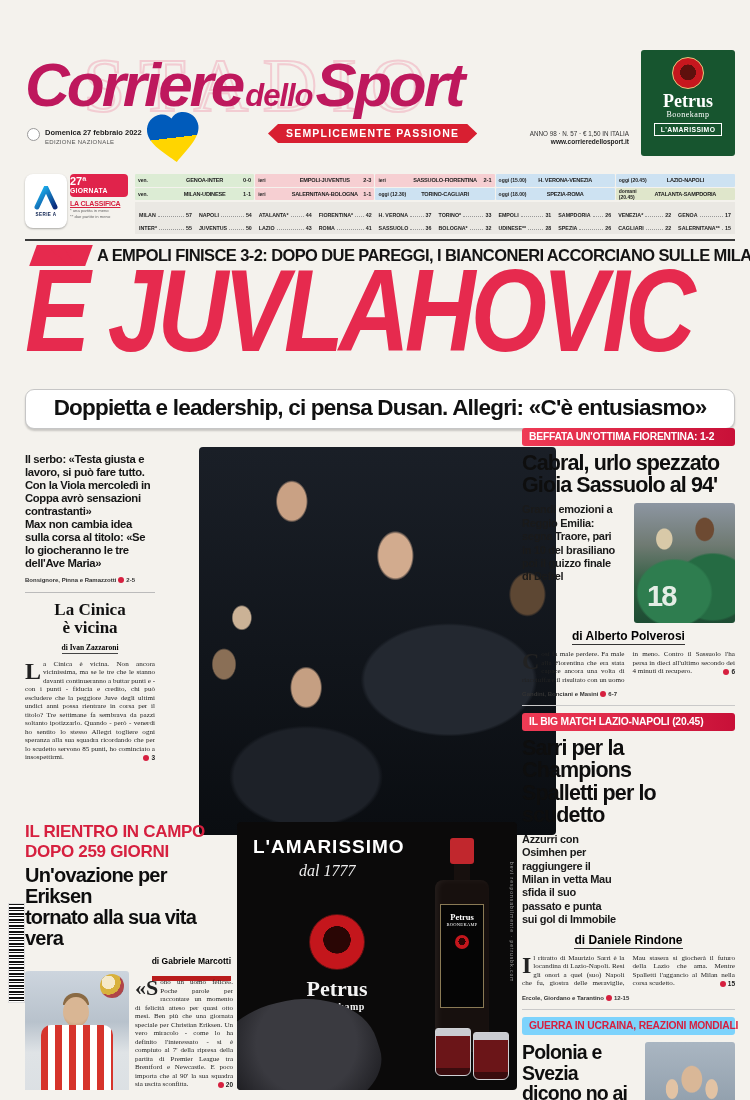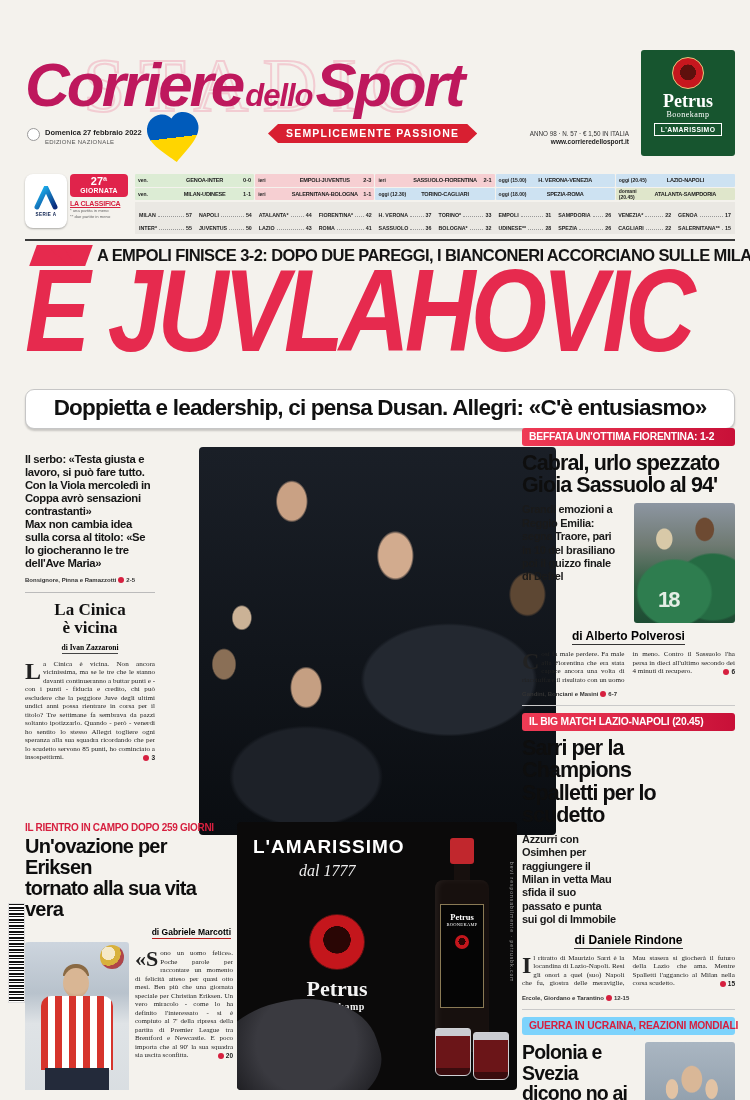--- a/index.html
+++ b/index.html
@@ -38,7 +38,7 @@
   .seriea svg{width:26px;height:24px;}
   .seriea-label{font-size:4.6px;font-weight:bold;color:#0a1f4e;letter-spacing:.4px;}
   .badge-right{display:flex;flex-direction:column;width:58px;}
-  .round{background:#e0234b;border-radius:4px;color:#fff;text-align:center;padding:2px 0 3px;}
+  .round{background:#e0234b;border-radius:4px;color:#fff;text-align:left;padding:2px 0 3px;}
   .round-num{font-size:11px;font-weight:900;line-height:1;}
   .round-word{font-size:6.8px;font-weight:900;letter-spacing:.3px;}
   .classifica{color:#d6203f;font-size:7px;font-weight:900;text-decoration:underline;margin-top:3px;letter-spacing:-.2px;}

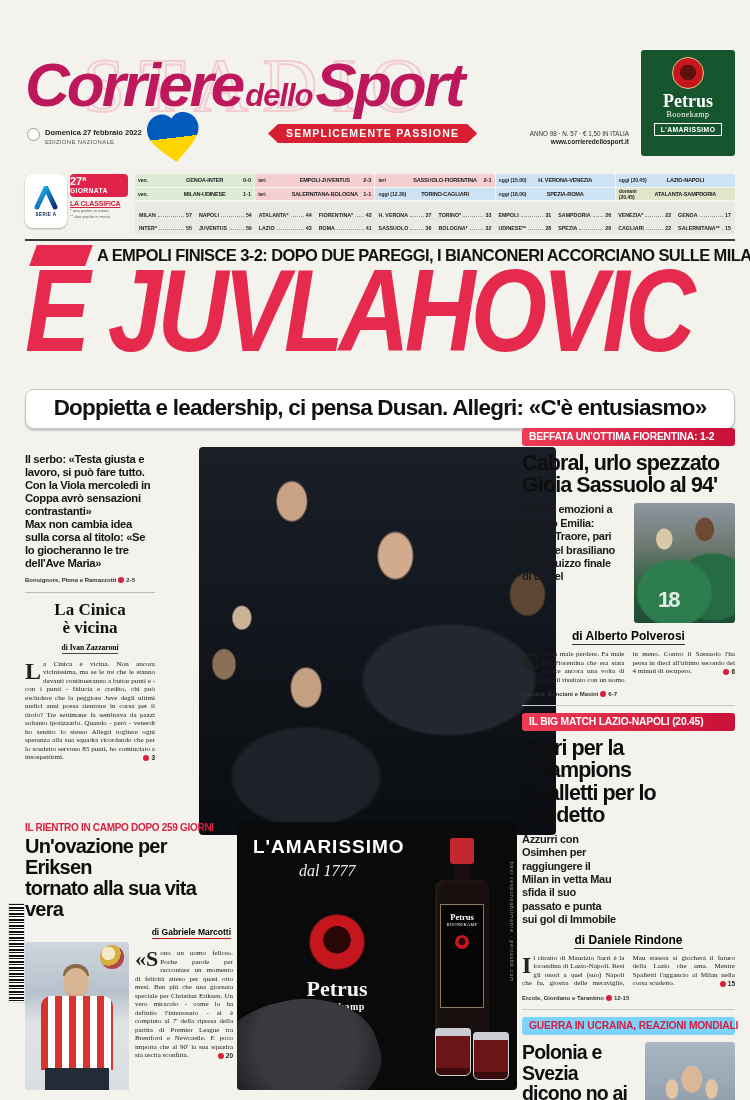--- a/index.html
+++ b/index.html
@@ -110,7 +110,7 @@
       radial-gradient(60px 54px at 40% 75%, #2e7d4f 60%, rgba(0,0,0,0) 64%),
       radial-gradient(60px 54px at 78% 70%, #256b43 60%, rgba(0,0,0,0) 64%),
       linear-gradient(180deg,#8d96a2 0%,#6f7a72 35%,#2c5c3e 70%,#1d4c33 100%);}
-  .num18{position:absolute;left:24px;bottom:10px;color:#eef4ee;font-weight:900;font-size:22px;letter-spacing:-2px;opacity:.95;}
+  .num18{position:absolute;left:13px;bottom:10px;color:#eef4ee;font-weight:900;font-size:29px;letter-spacing:-2px;opacity:.95;}
   .author-line{text-align:center;font-size:12px;font-weight:bold;margin:6px auto 5px;border-bottom:1px solid #333;
                width:fit-content;padding-bottom:1px;}
   .two-col{columns:2;column-gap:8px;}

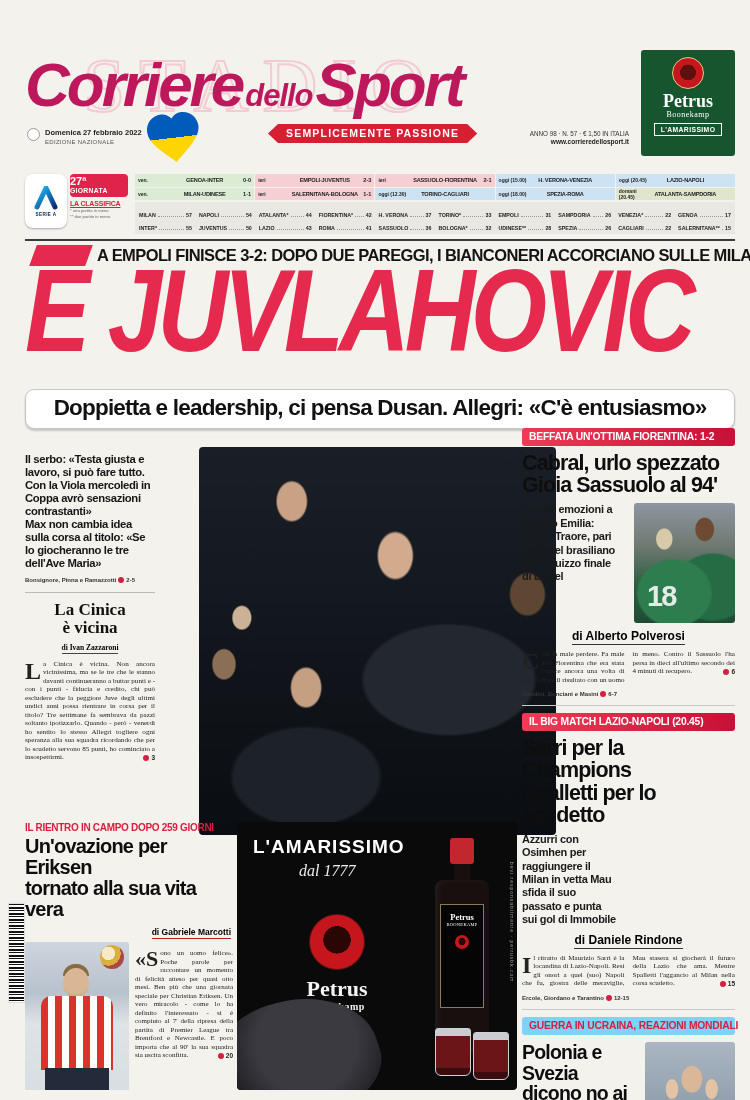--- a/index.html
+++ b/index.html
@@ -134,7 +134,7 @@
 
   
   .eriksen{position:absolute;left:25px;top:822px;width:208px;height:268px;overflow:hidden;}
-  .erik-tag{color:#d6203f;font-weight:900;font-size:10px;letter-spacing:-.3px;}
+  .erik-tag{color:#d6203f;font-weight:900;font-size:17px;letter-spacing:-.3px;}
   .erik-title{font-size:20px;font-weight:900;letter-spacing:-.8px;line-height:1.05;color:#0e0e0e;margin-top:3px;}
   .erik-author{text-align:right;font-size:8.5px;font-weight:bold;margin:7px 2px 5px;}
   .erik-author span{border-bottom:1px solid #b91c1c;padding-bottom:1px;}

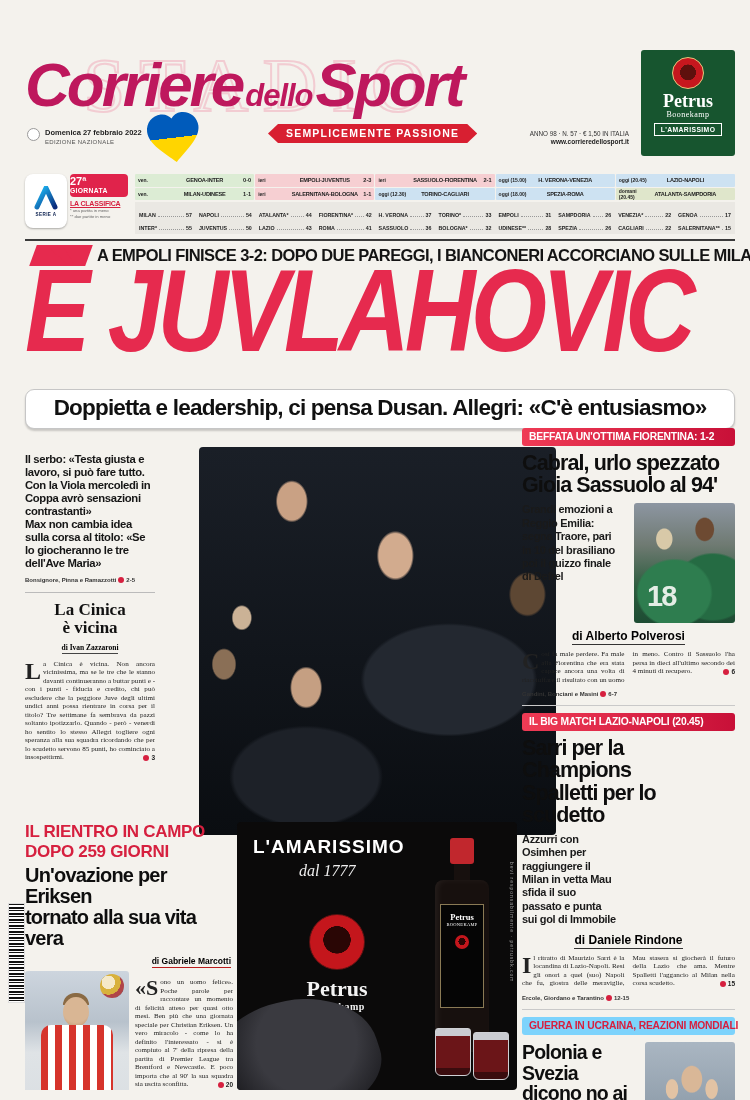--- a/index.html
+++ b/index.html
@@ -137,7 +137,7 @@
   .erik-tag{color:#d6203f;font-weight:900;font-size:17px;letter-spacing:-.3px;}
   .erik-title{font-size:20px;font-weight:900;letter-spacing:-.8px;line-height:1.05;color:#0e0e0e;margin-top:3px;}
   .erik-author{text-align:right;font-size:8.5px;font-weight:bold;margin:7px 2px 5px;}
-  .erik-author span{border-bottom:1px solid #b91c1c;padding-bottom:1px;}
+  .erik-author span{border-bottom:5px solid #b91c1c;padding-bottom:10px;}
   .erik-row{display:flex;gap:6px;}
   .ph-erik{width:104px;height:170px;flex:none;border-radius:3px;position:relative;overflow:hidden;
       background:linear-gradient(180deg,#cdd5de 0%,#b8c2cc 30%,#dfe3e6 48%,#d7dce0 100%);}

